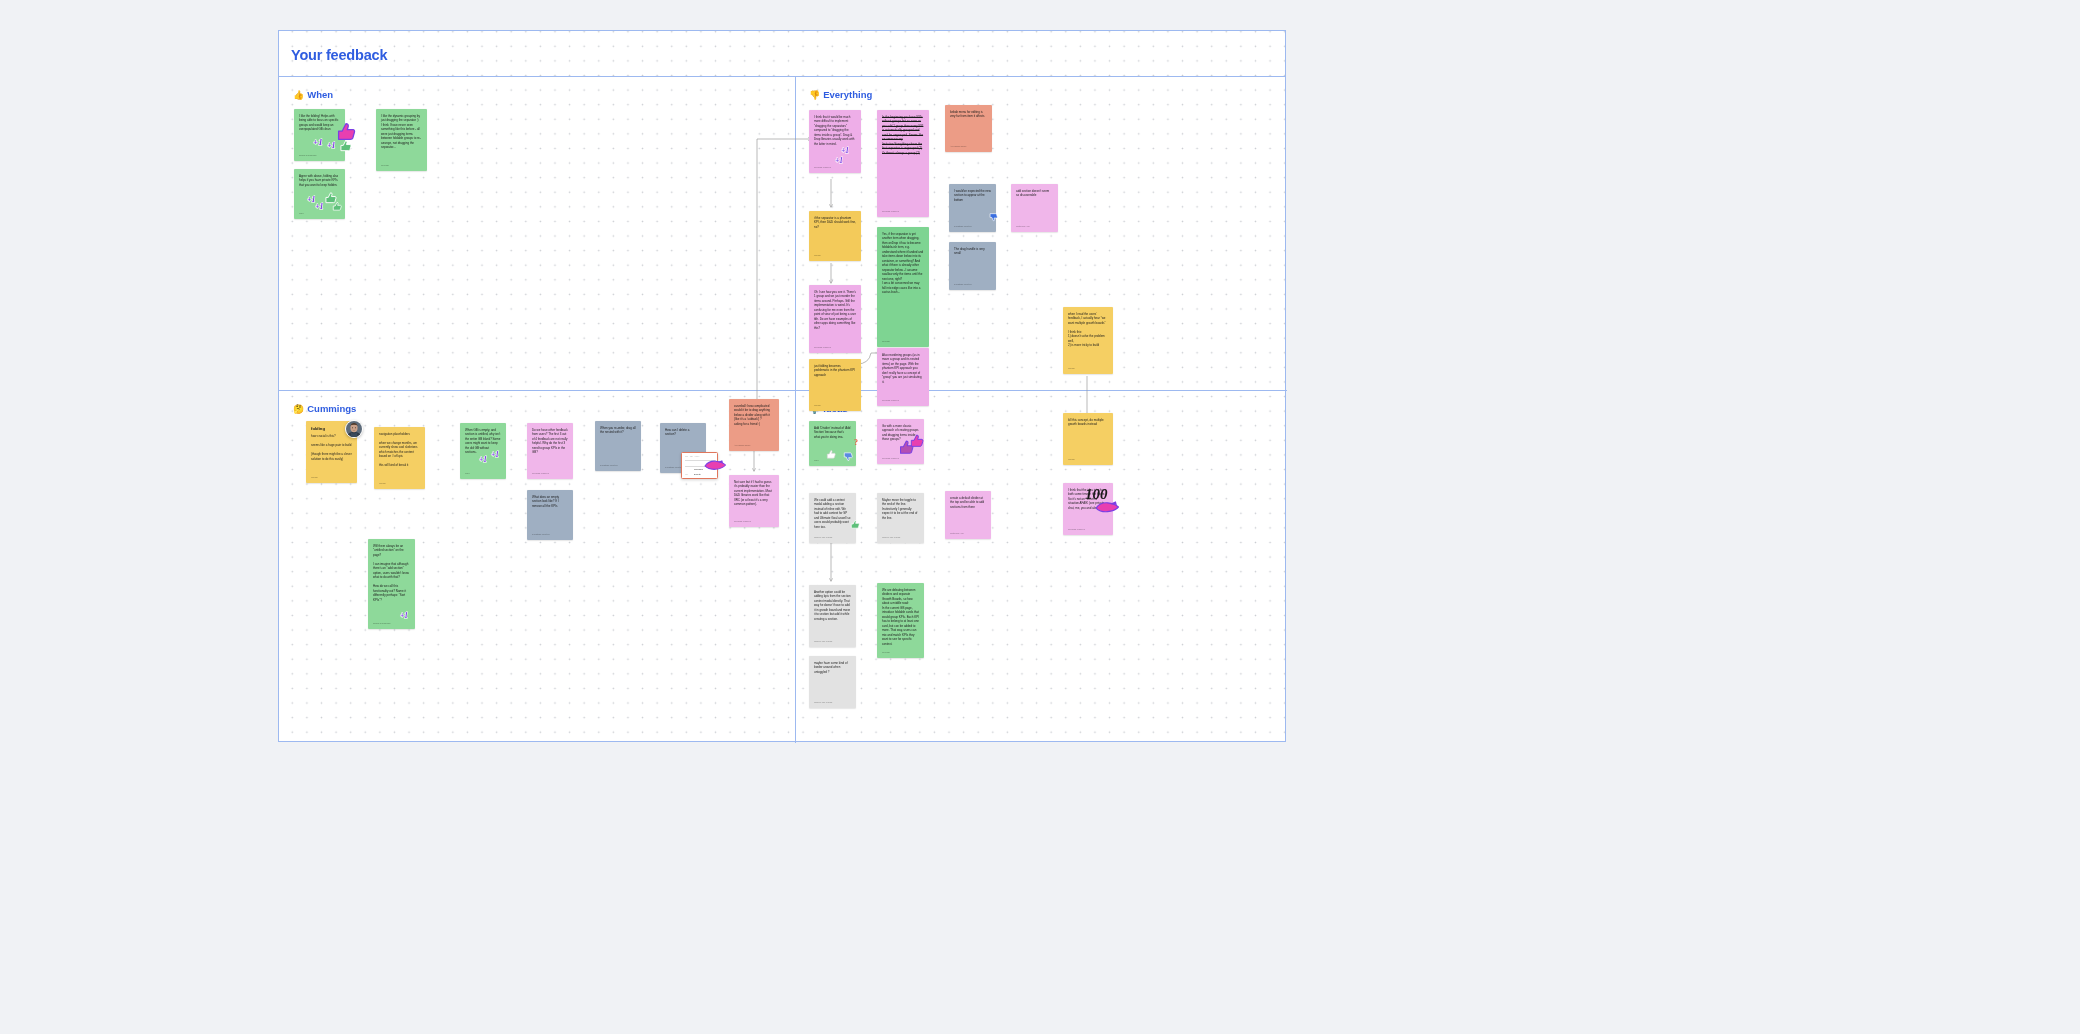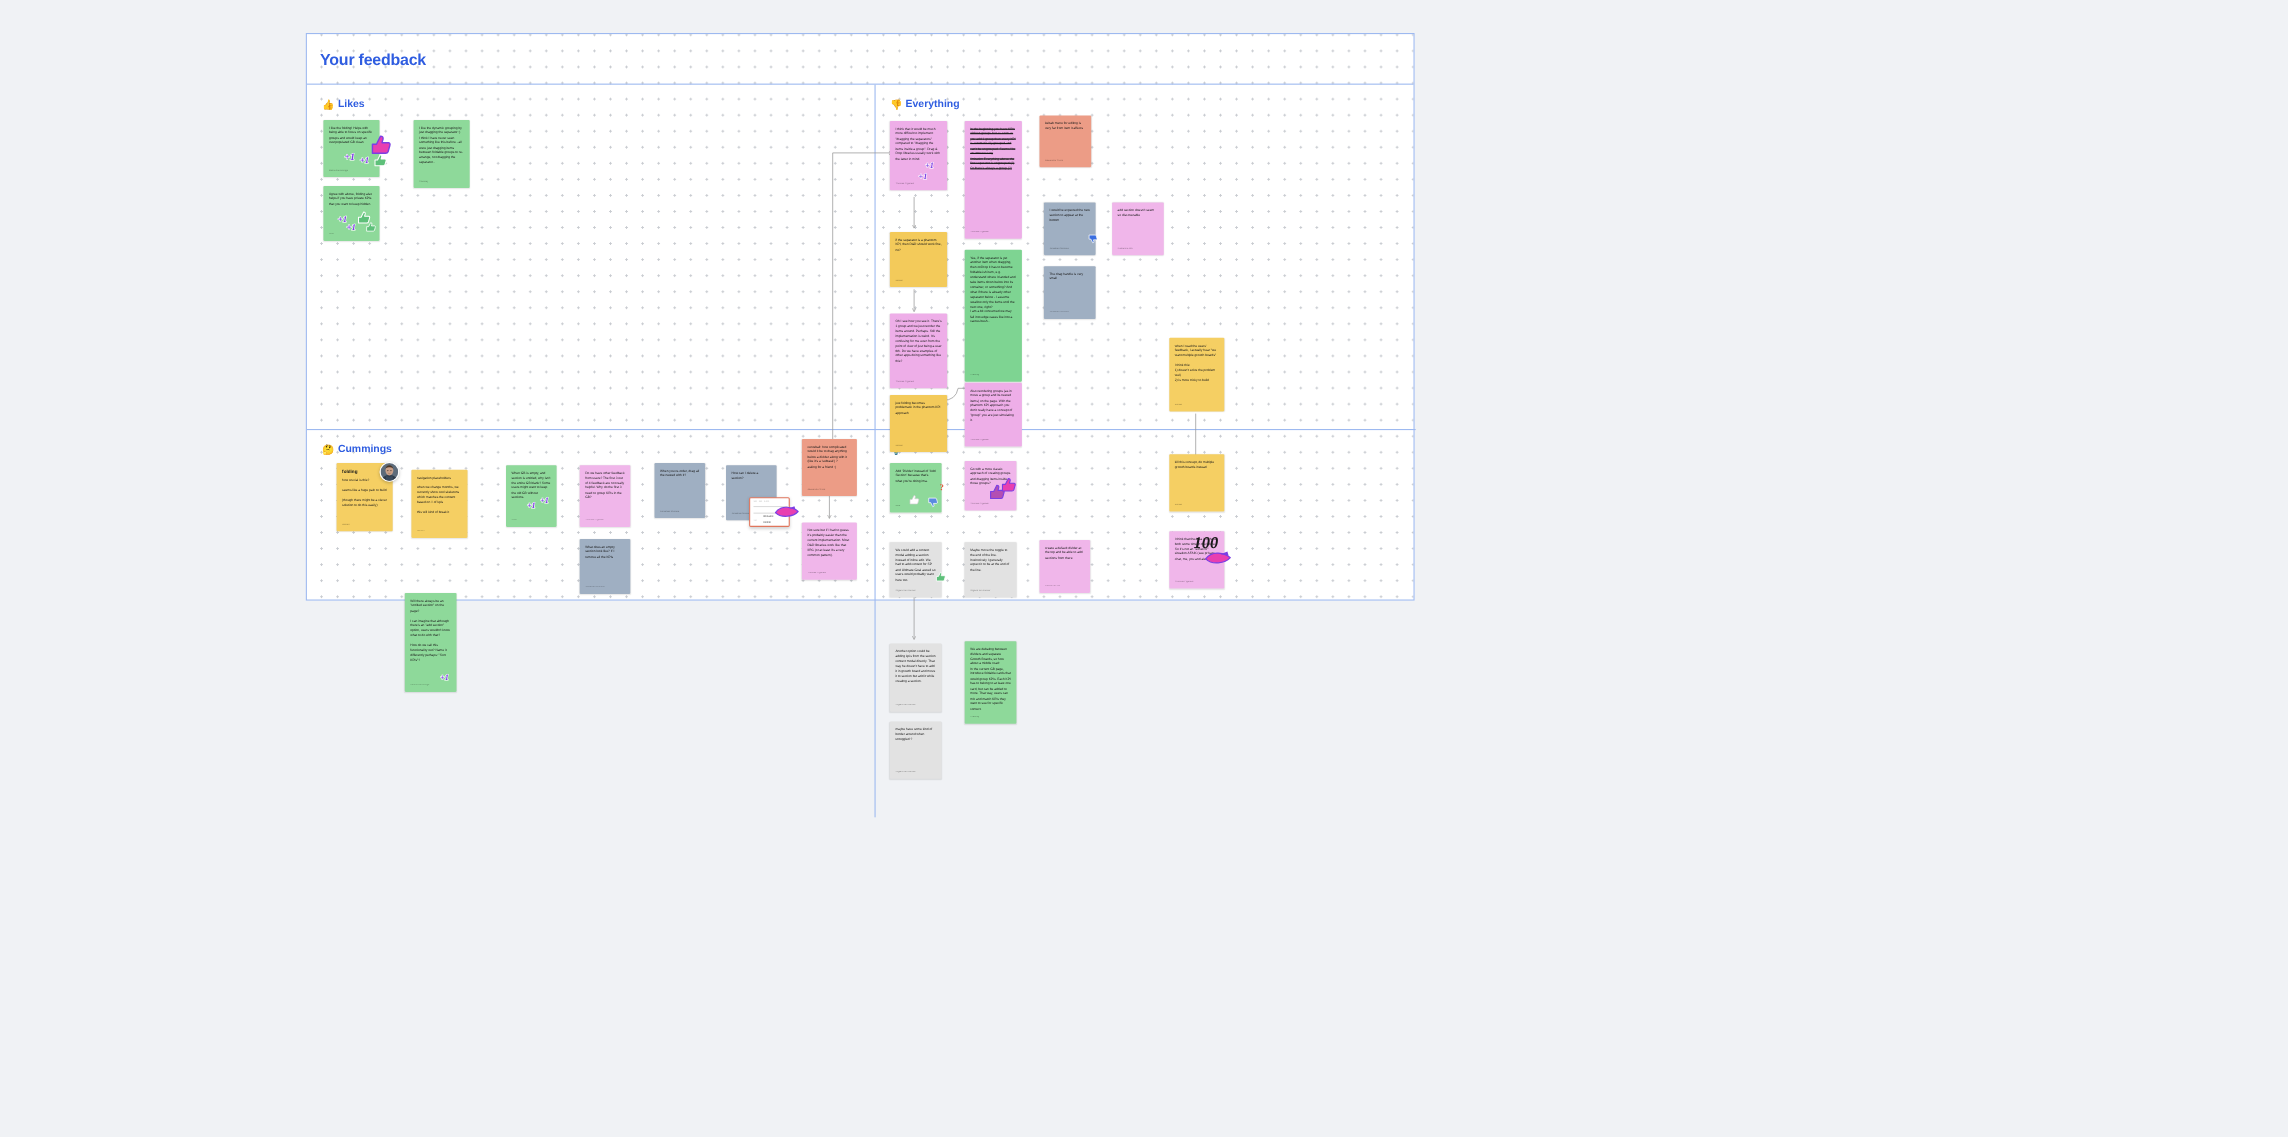--- a/index.html
+++ b/index.html
@@ -12,7 +12,7 @@
   #board {
     position: absolute;
     left: 278px; top: 30px;
-    width: 1008px; height: 516px;
+    width: 1008px; height: 712px;
     background: #ffffff;
     border: 1px solid #9db9f0;
     background-image: radial-gradient(circle, #c9ccd1 0.9px, transparent 1px);

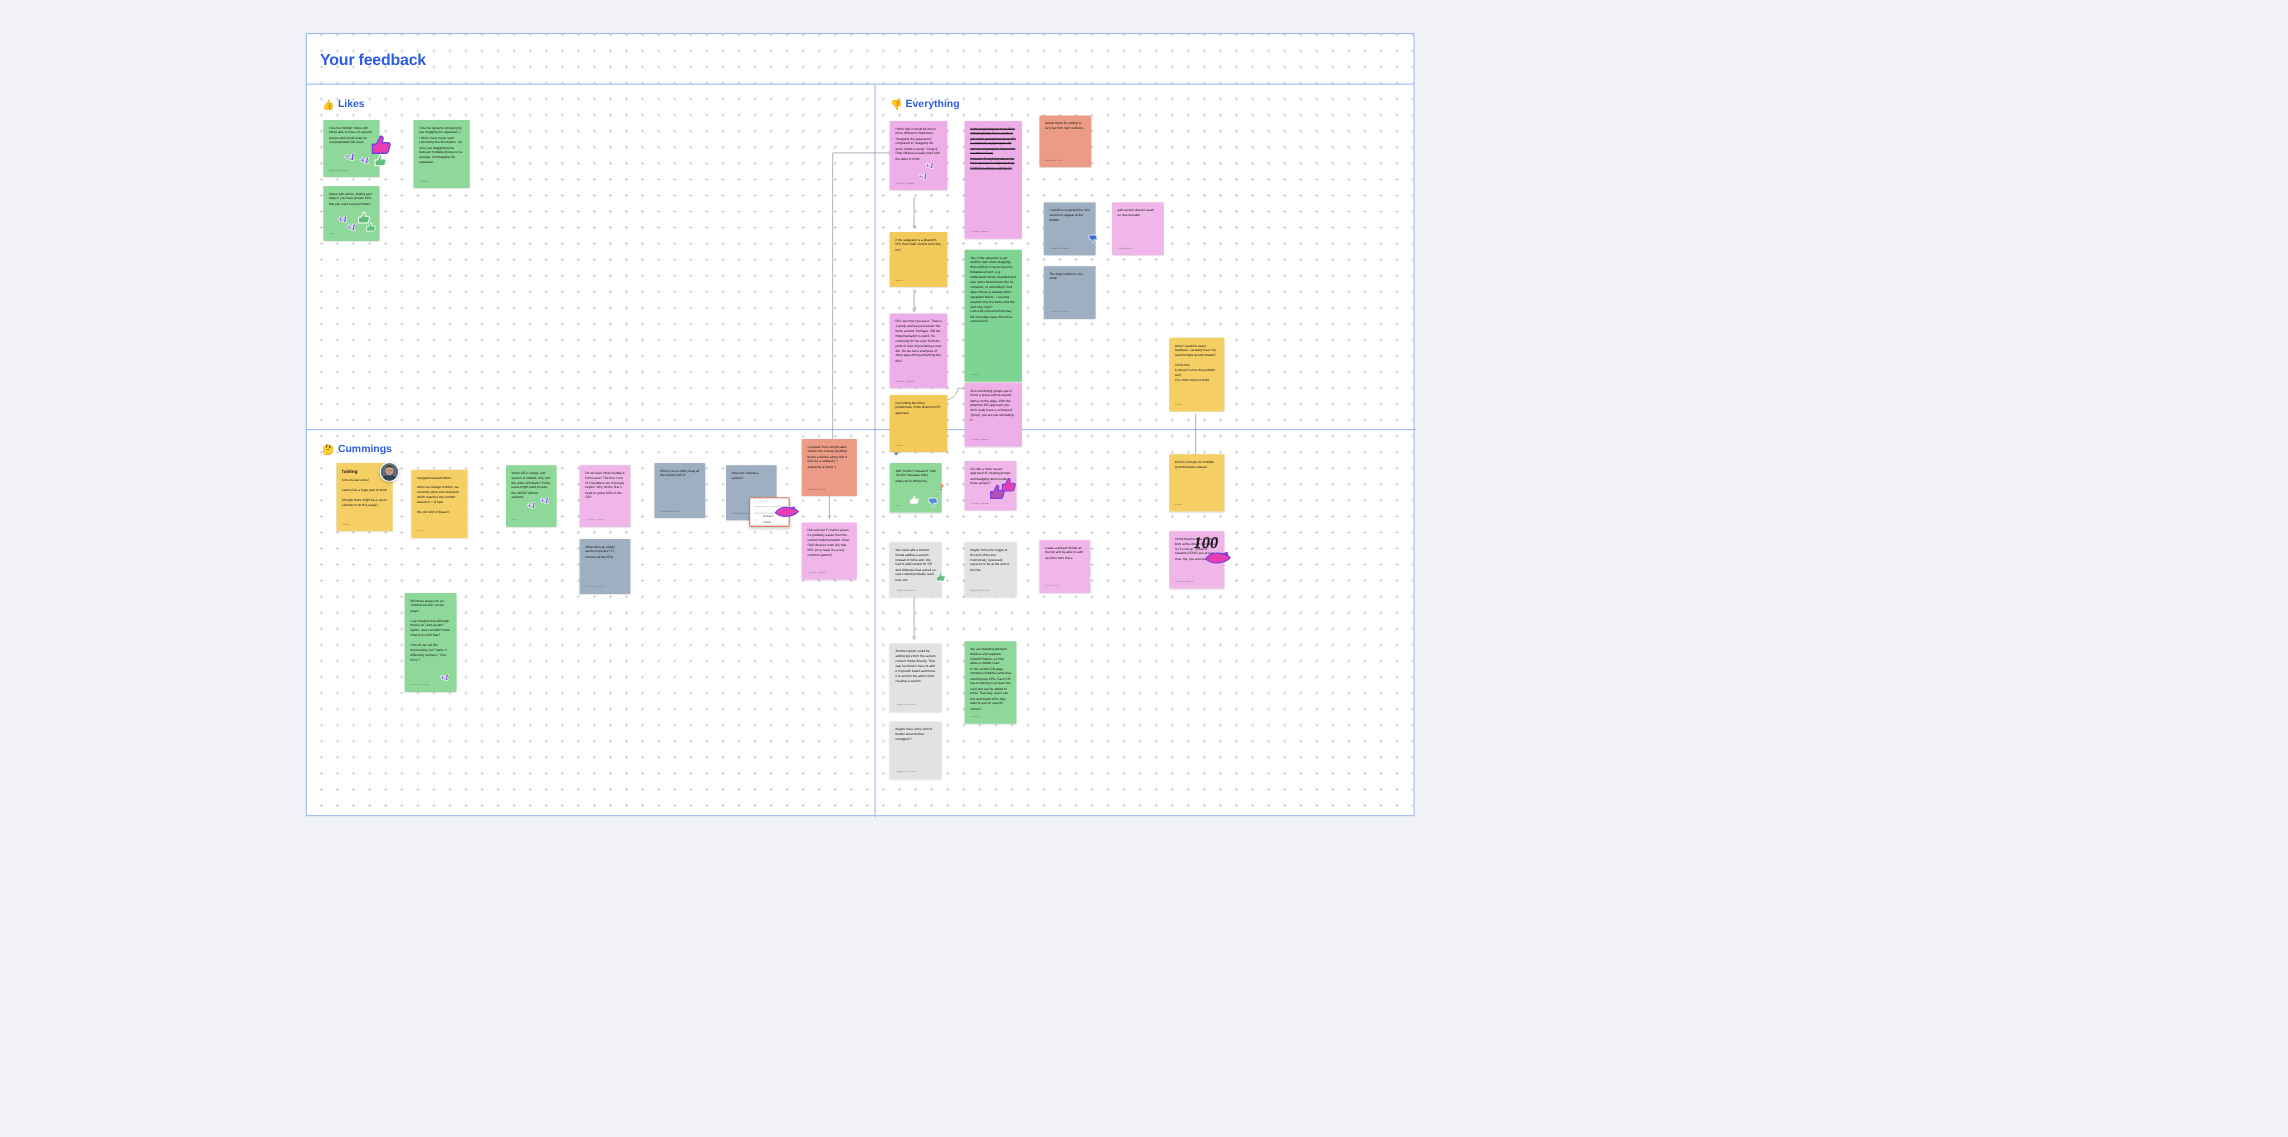--- a/index.html
+++ b/index.html
@@ -125,7 +125,7 @@
 
   <div class="sec-head" style="left:14px; top:58px;">
     <span class="emo">👍</span>
-    <span>Likes</span>
+    <span>When</span>
   </div>
   <div class="sec-head" style="left:530px; top:58px;">
     <span class="emo">👎</span>

